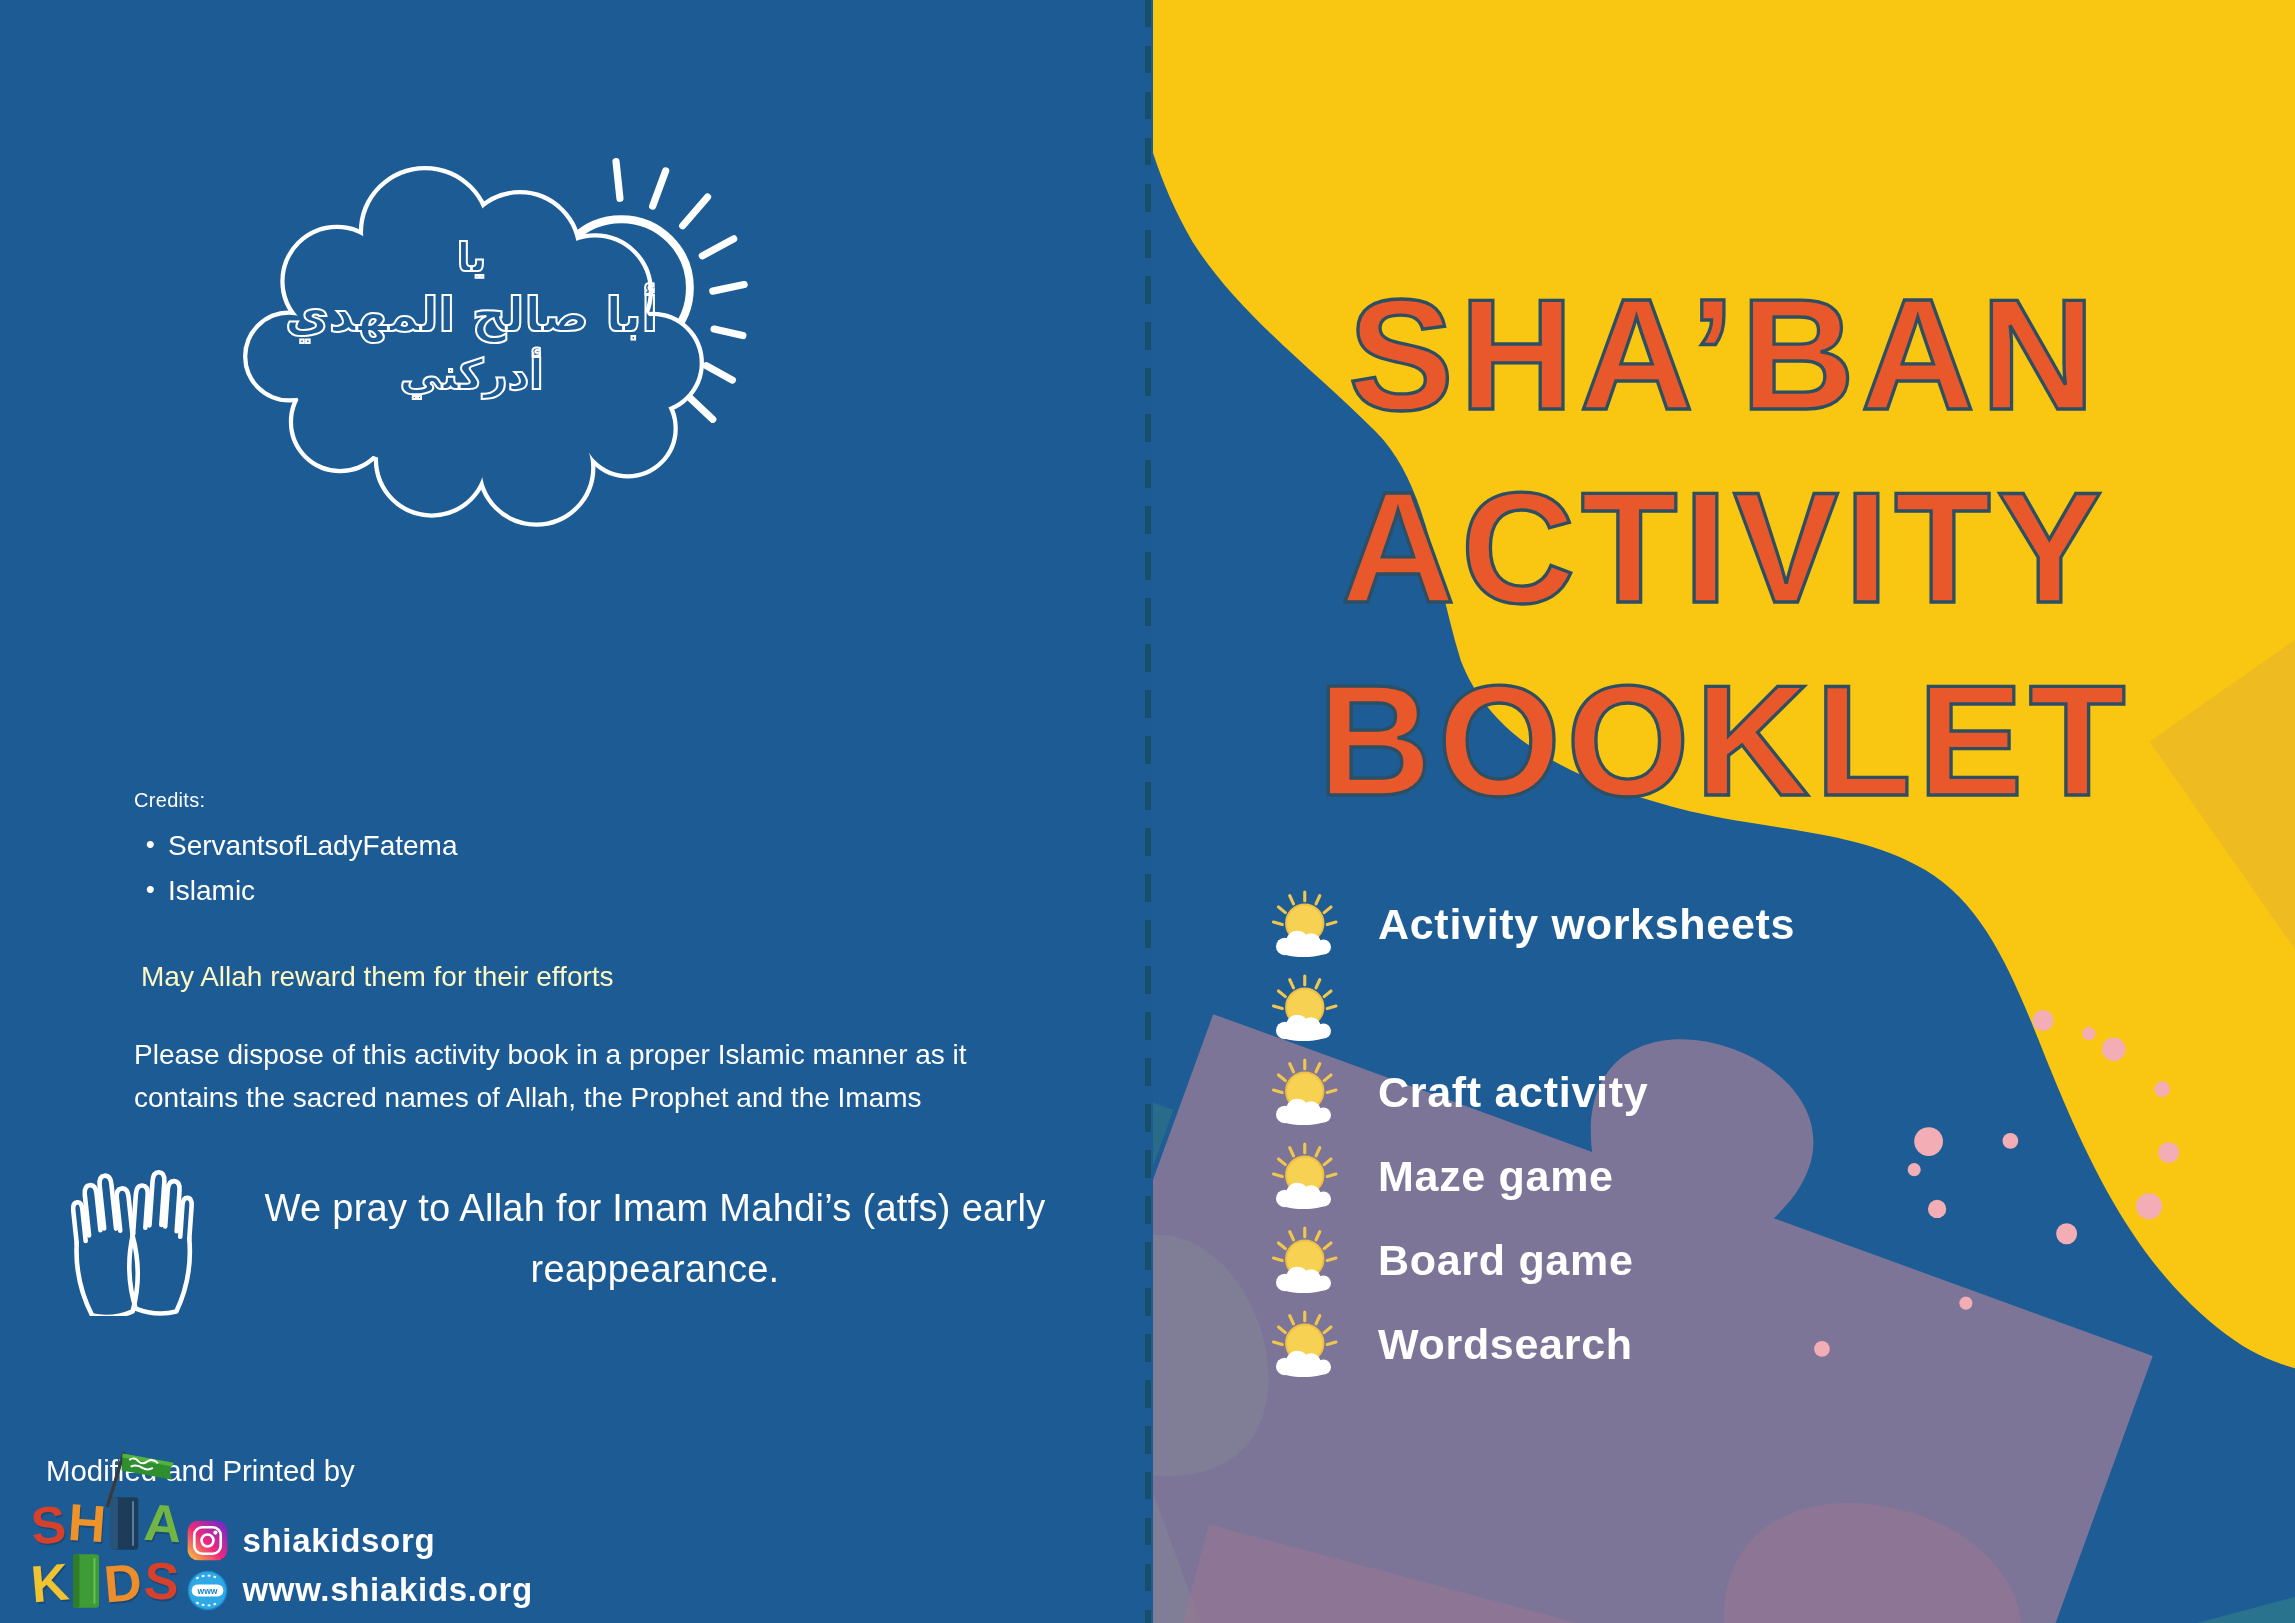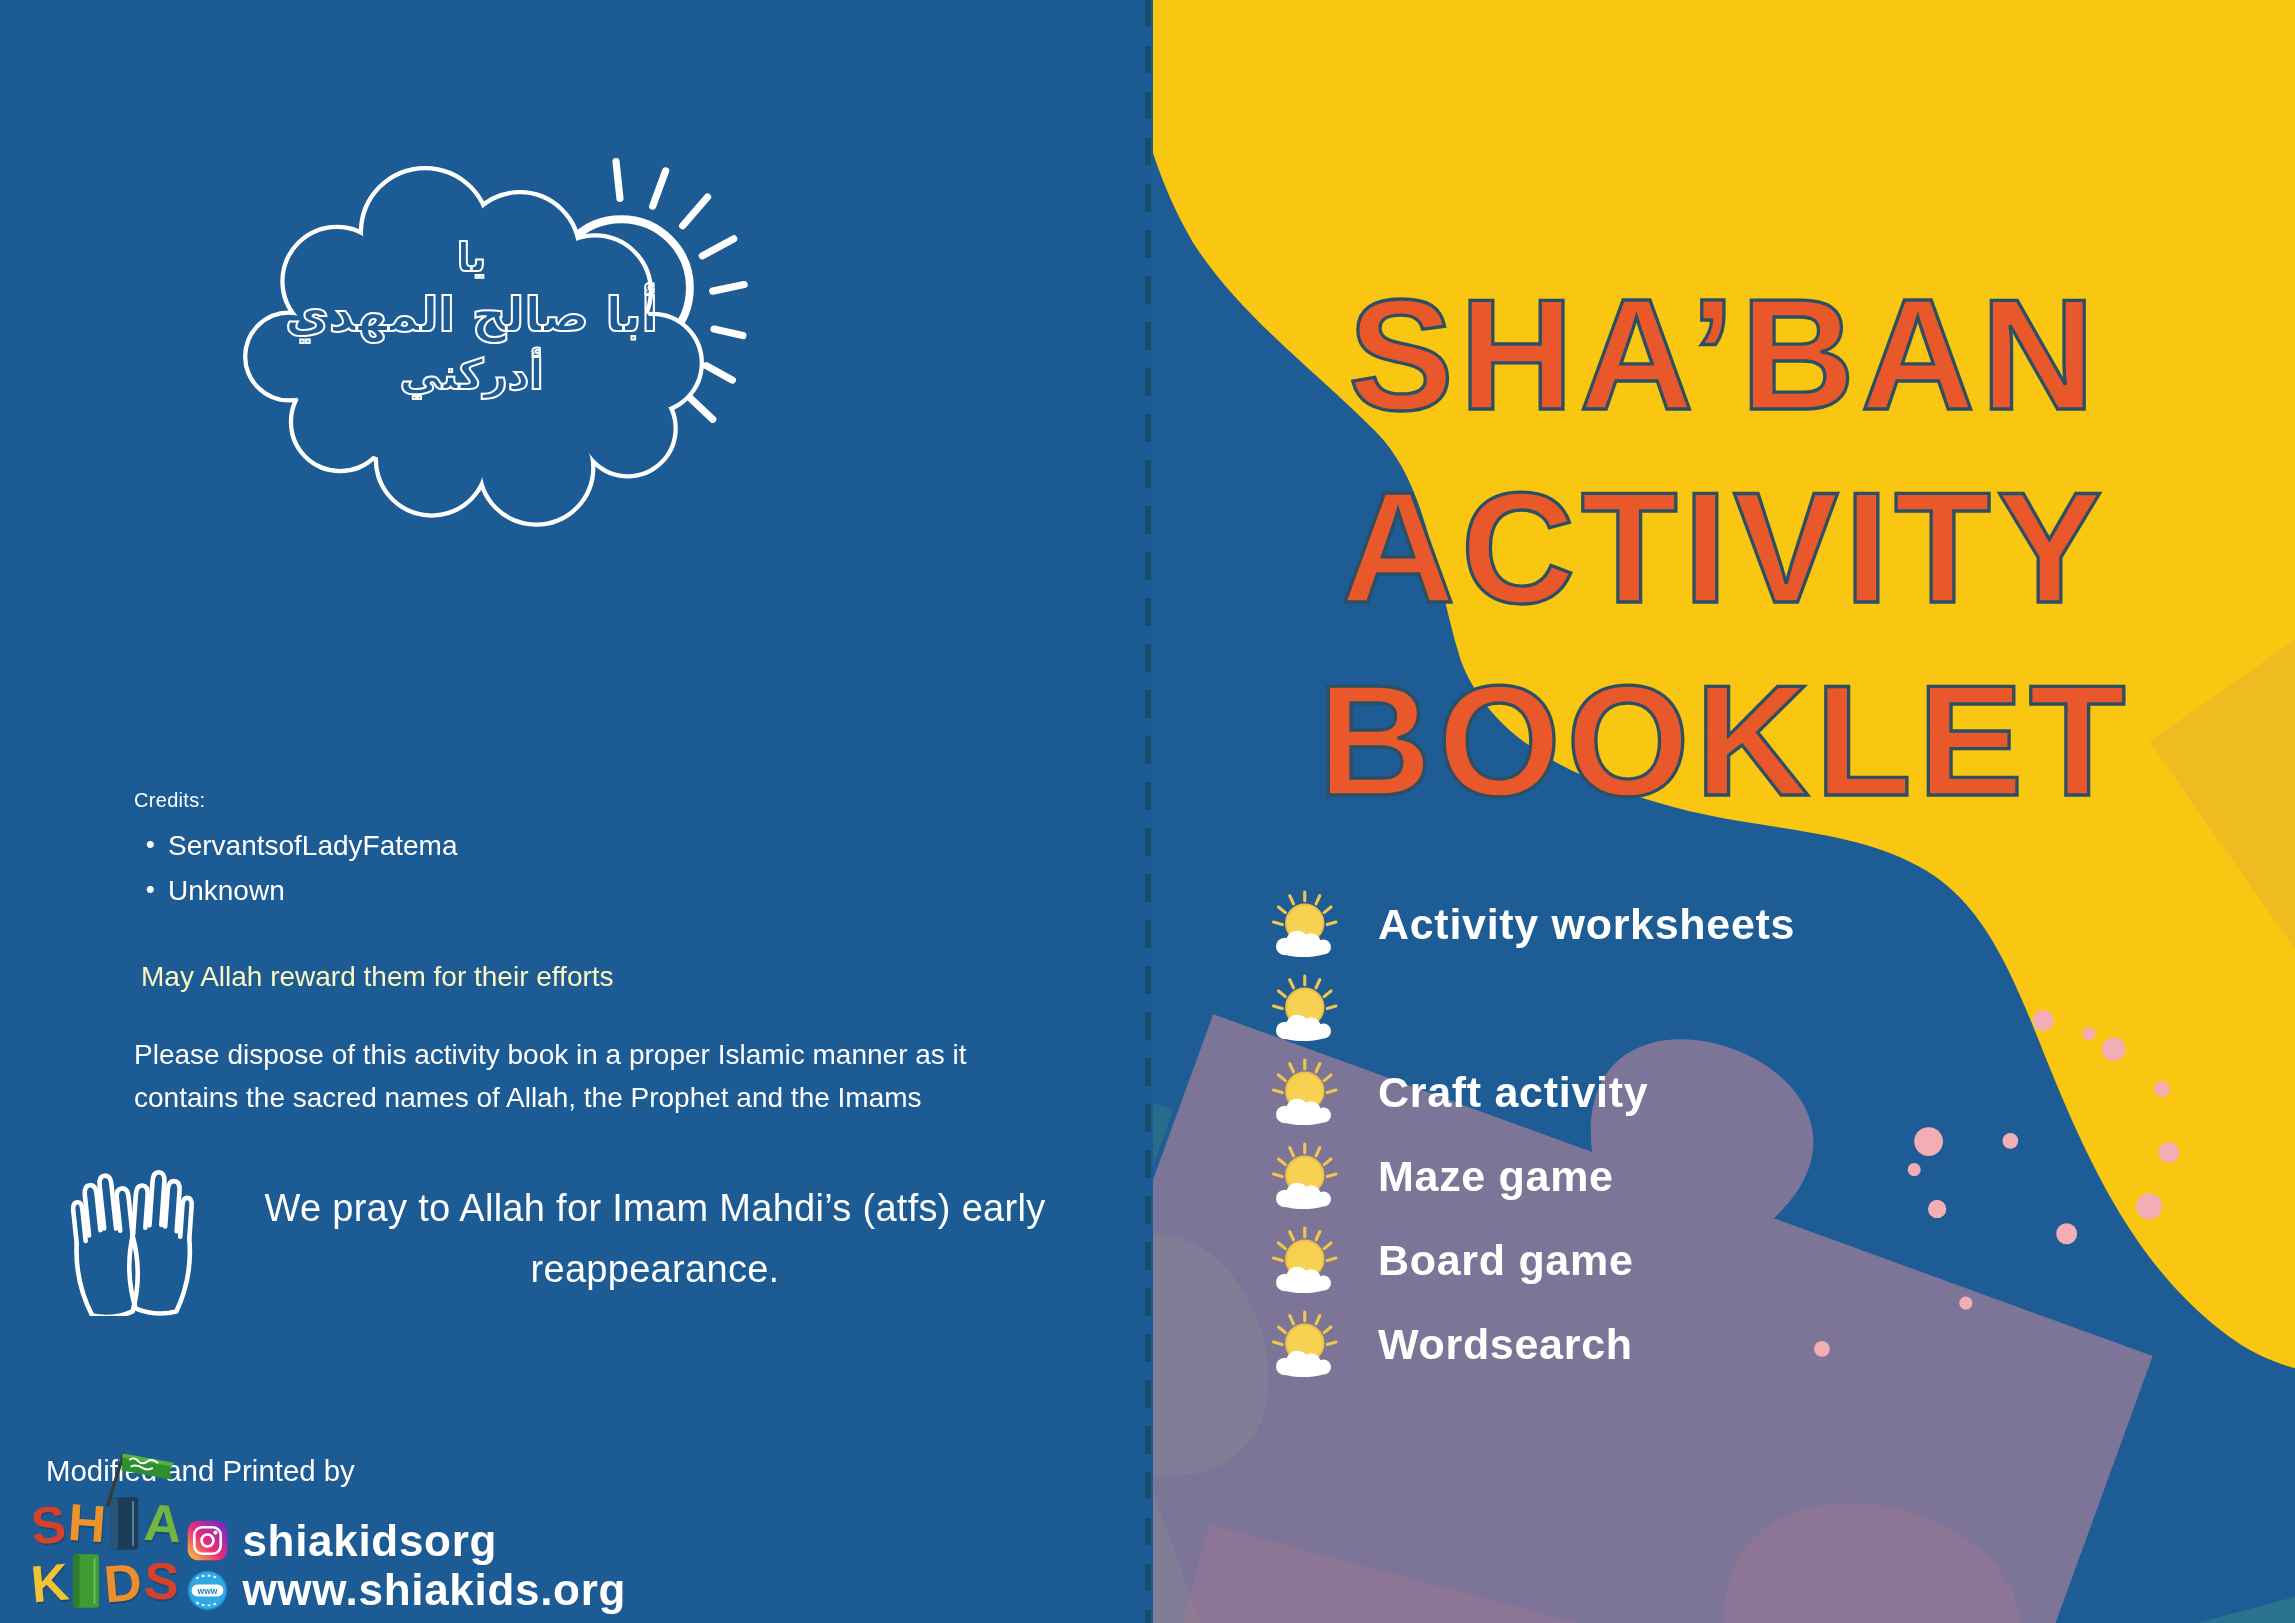--- a/index.html
+++ b/index.html
@@ -146,7 +146,7 @@
       <div class="credits-heading">Credits:</div>
       <ul class="credits-list">
         <li>ServantsofLadyFatema</li>
-        <li>Unknown</li>
+        <li>Islamic</li>
       </ul>
     </div>
 

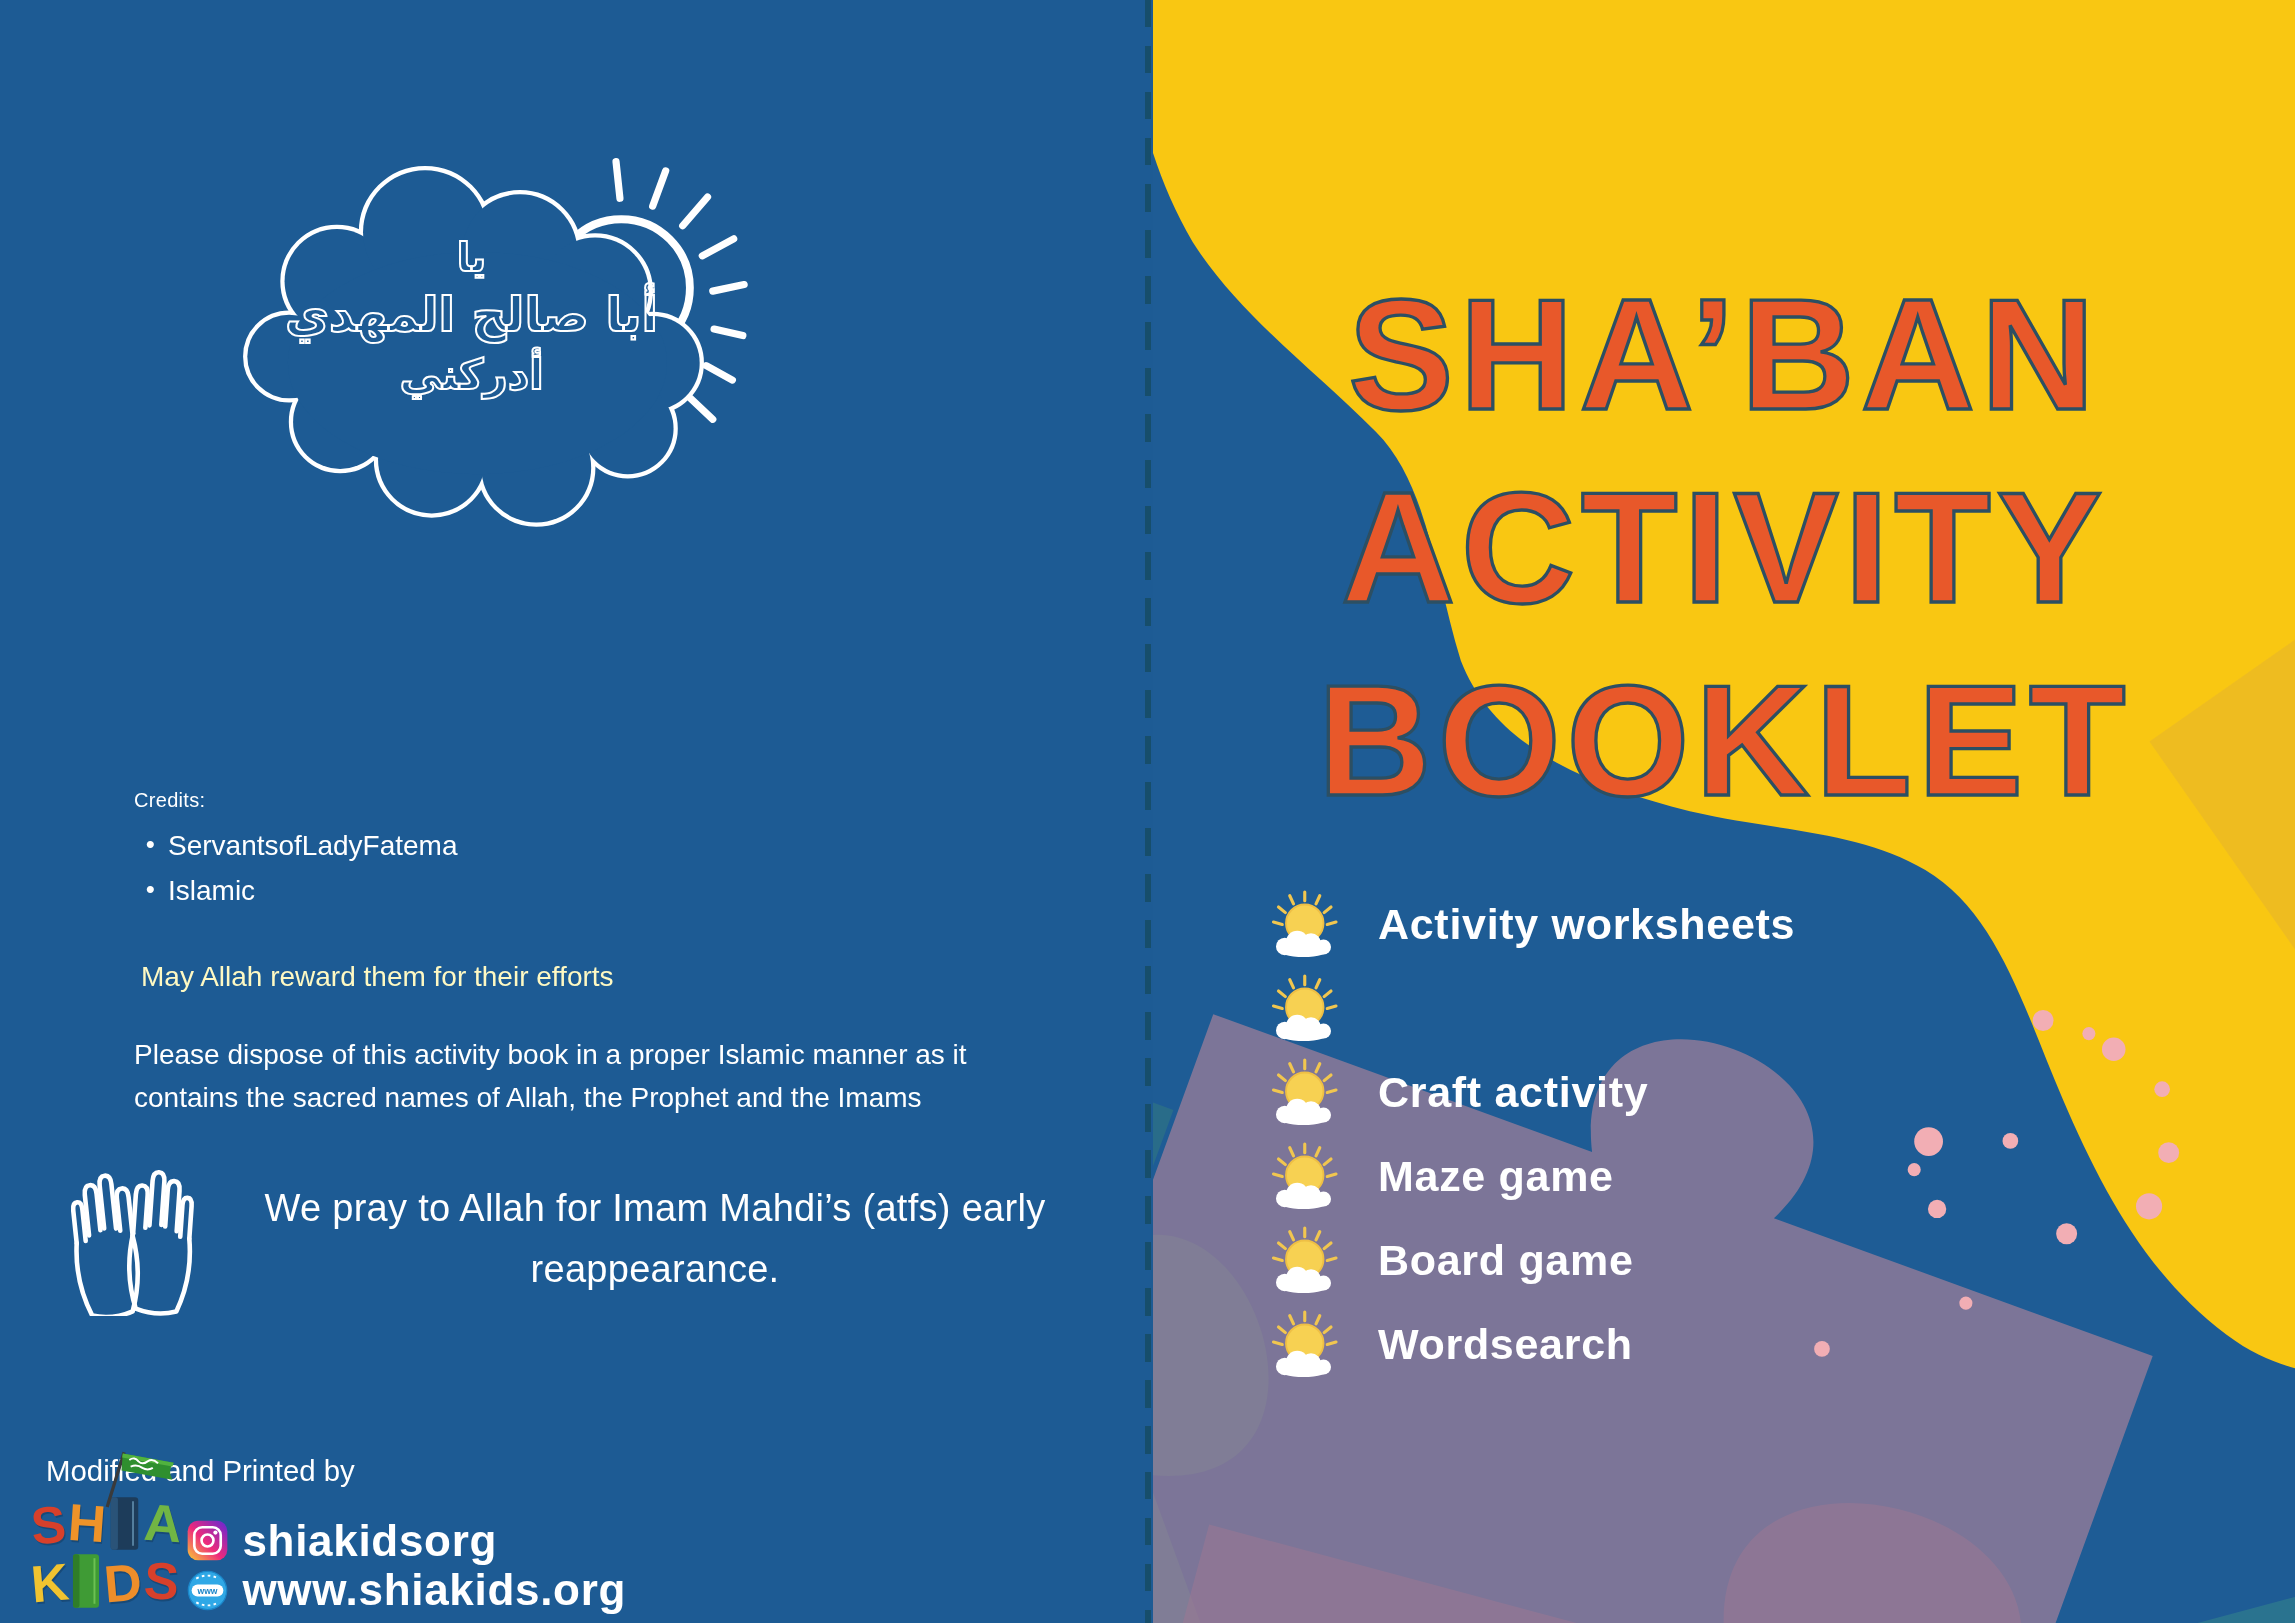--- a/index.html
+++ b/index.html
@@ -37,7 +37,7 @@
   .logo-flag{position:absolute;left:63px;top:-46px;}
   .social{position:absolute;left:187px;top:1517px;}
   .social-row{display:flex;align-items:center;gap:14.4px;height:47px;margin-bottom:2.6px;}
-  .social-label{font-size:44px;font-weight:bold;color:#fff;letter-spacing:0.7px;}
+  .social-label{font-size:33px;font-weight:bold;color:#fff;letter-spacing:0.7px;}
   
   .fold-line{position:absolute;left:1145px;top:0;width:5.9px;height:1623px;z-index:40;
     background:repeating-linear-gradient(to bottom,#174e6b 0 27.5px,rgba(0,0,0,0) 27.5px 46px);}

